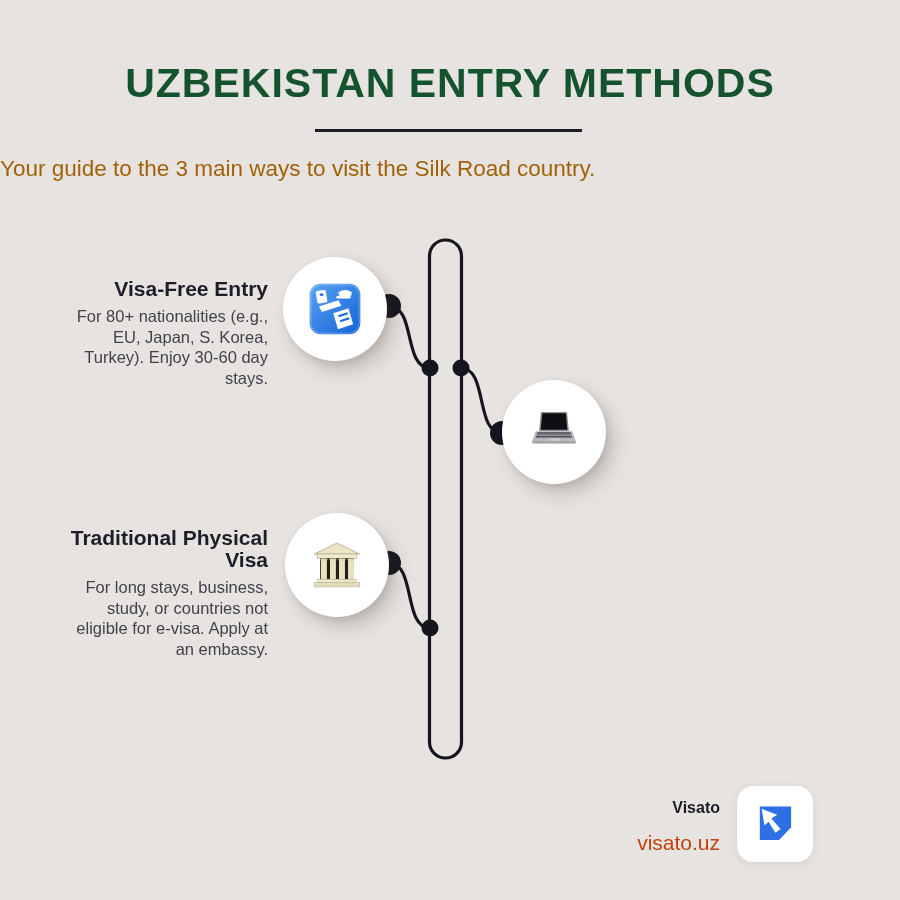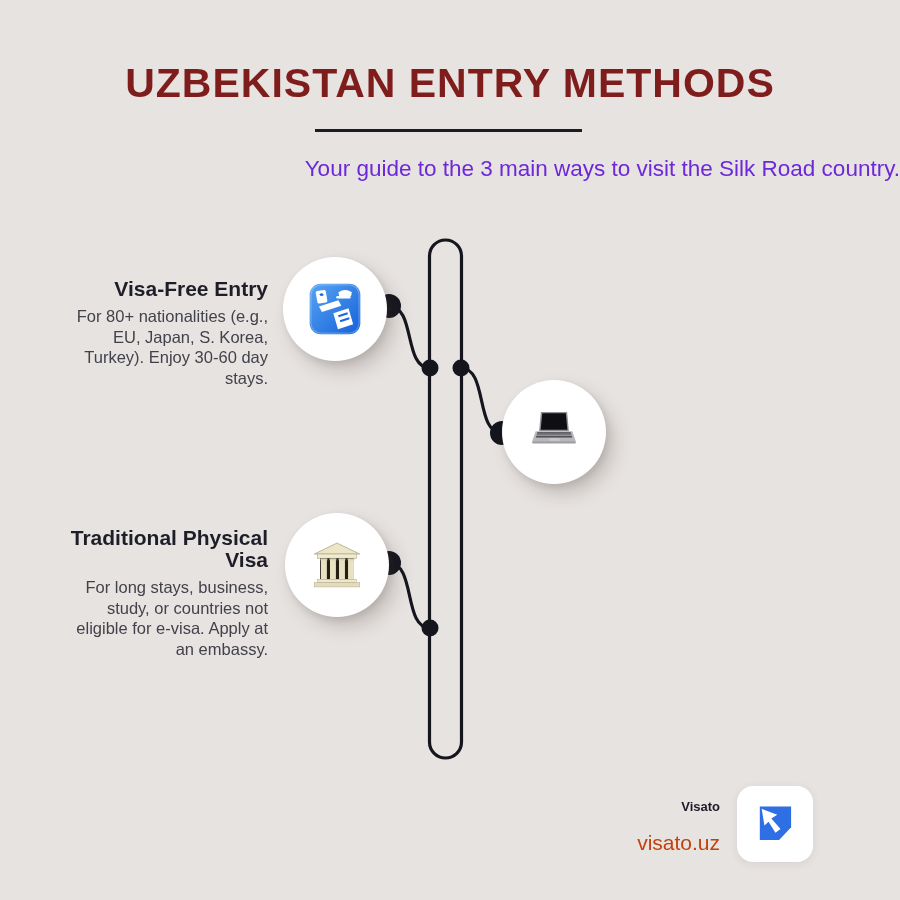--- a/index.html
+++ b/index.html
@@ -15,7 +15,7 @@
     position:absolute;top:60px;left:0;width:900px;
     text-align:center;
     font-size:41px;font-weight:800;letter-spacing:1px;
-    color:#7f1d1d;margin:0;
+    color:#14532d;margin:0;
   }
   .divider{
     position:absolute;top:129px;left:315px;

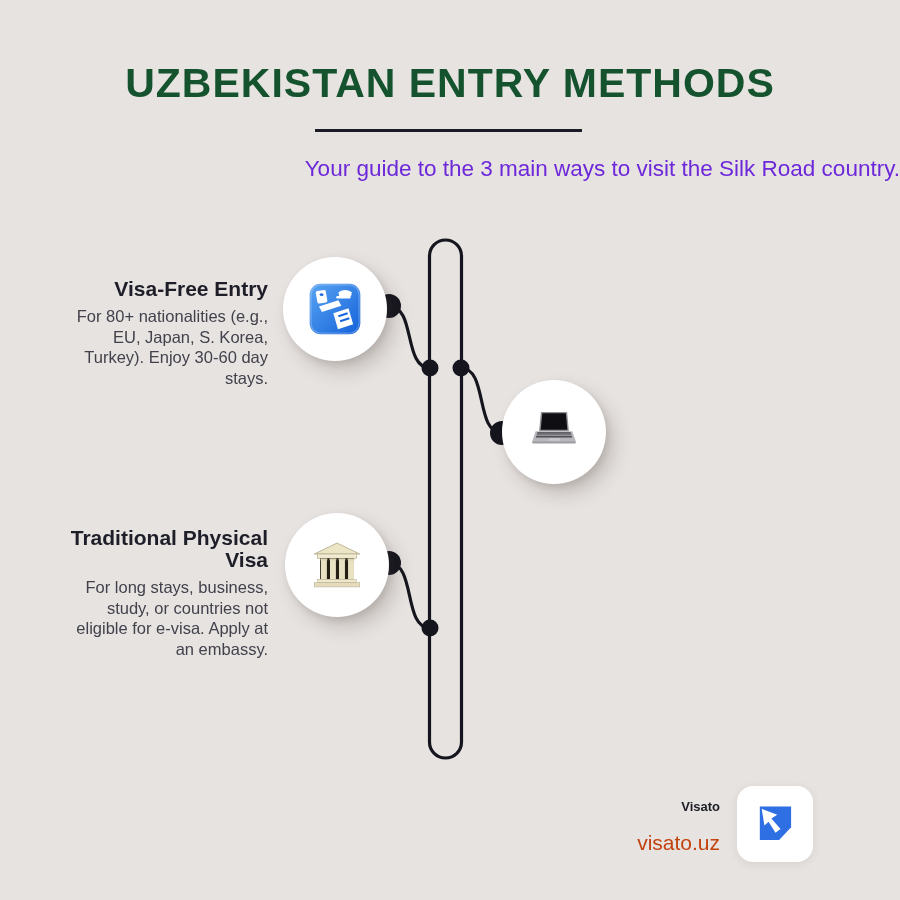--- a/index.html
+++ b/index.html
@@ -23,8 +23,8 @@
   }
   .subtitle{
     position:absolute;top:156px;left:0;width:900px;
-    text-align:right;
-    font-size:22.5px;font-weight:400;color:#6d28d9;margin:0;
+    text-align:left;
+    font-size:22.5px;font-weight:400;color:#a16207;margin:0;
   }
   
   .timeline{position:absolute;top:0;left:0;}

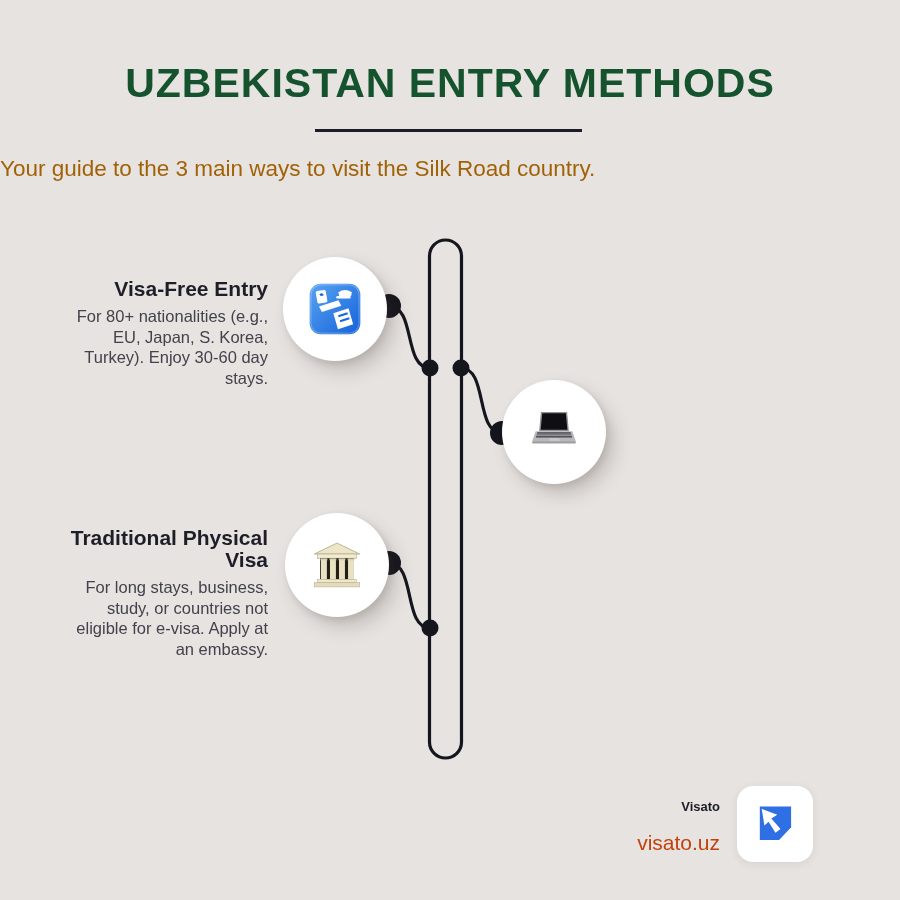--- a/index.html
+++ b/index.html
@@ -54,7 +54,7 @@
   
   .brand-name{
     position:absolute;top:799px;right:180px;width:200px;
-    text-align:right;font-size:13px;font-weight:700;color:#1c1c26;margin:0;
+    text-align:right;font-size:16px;font-weight:700;color:#1c1c26;margin:0;
   }
   .brand-site{
     position:absolute;top:831px;right:180px;width:200px;

